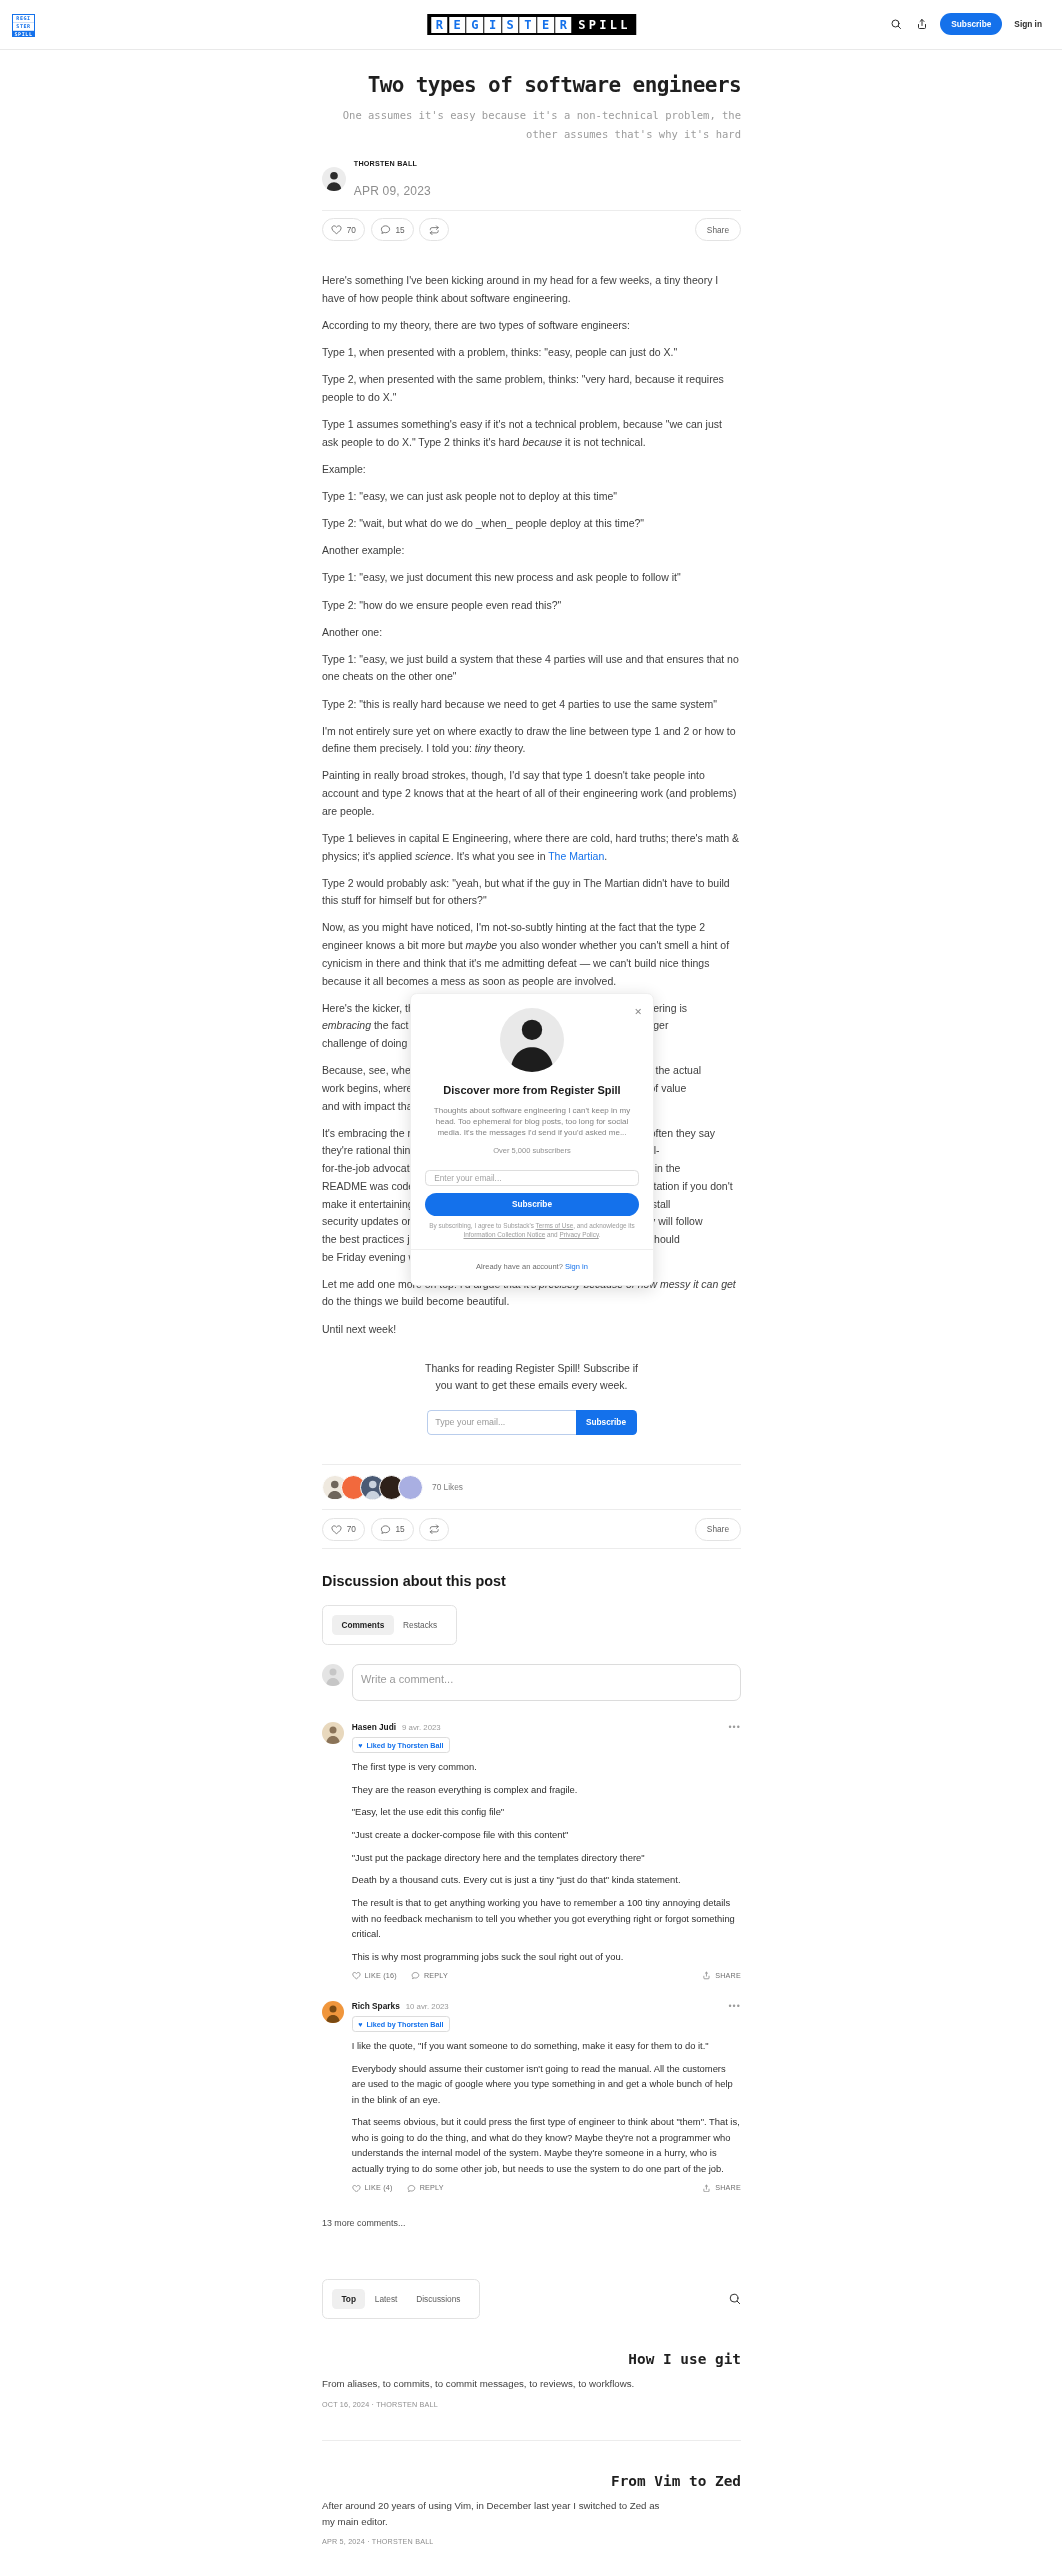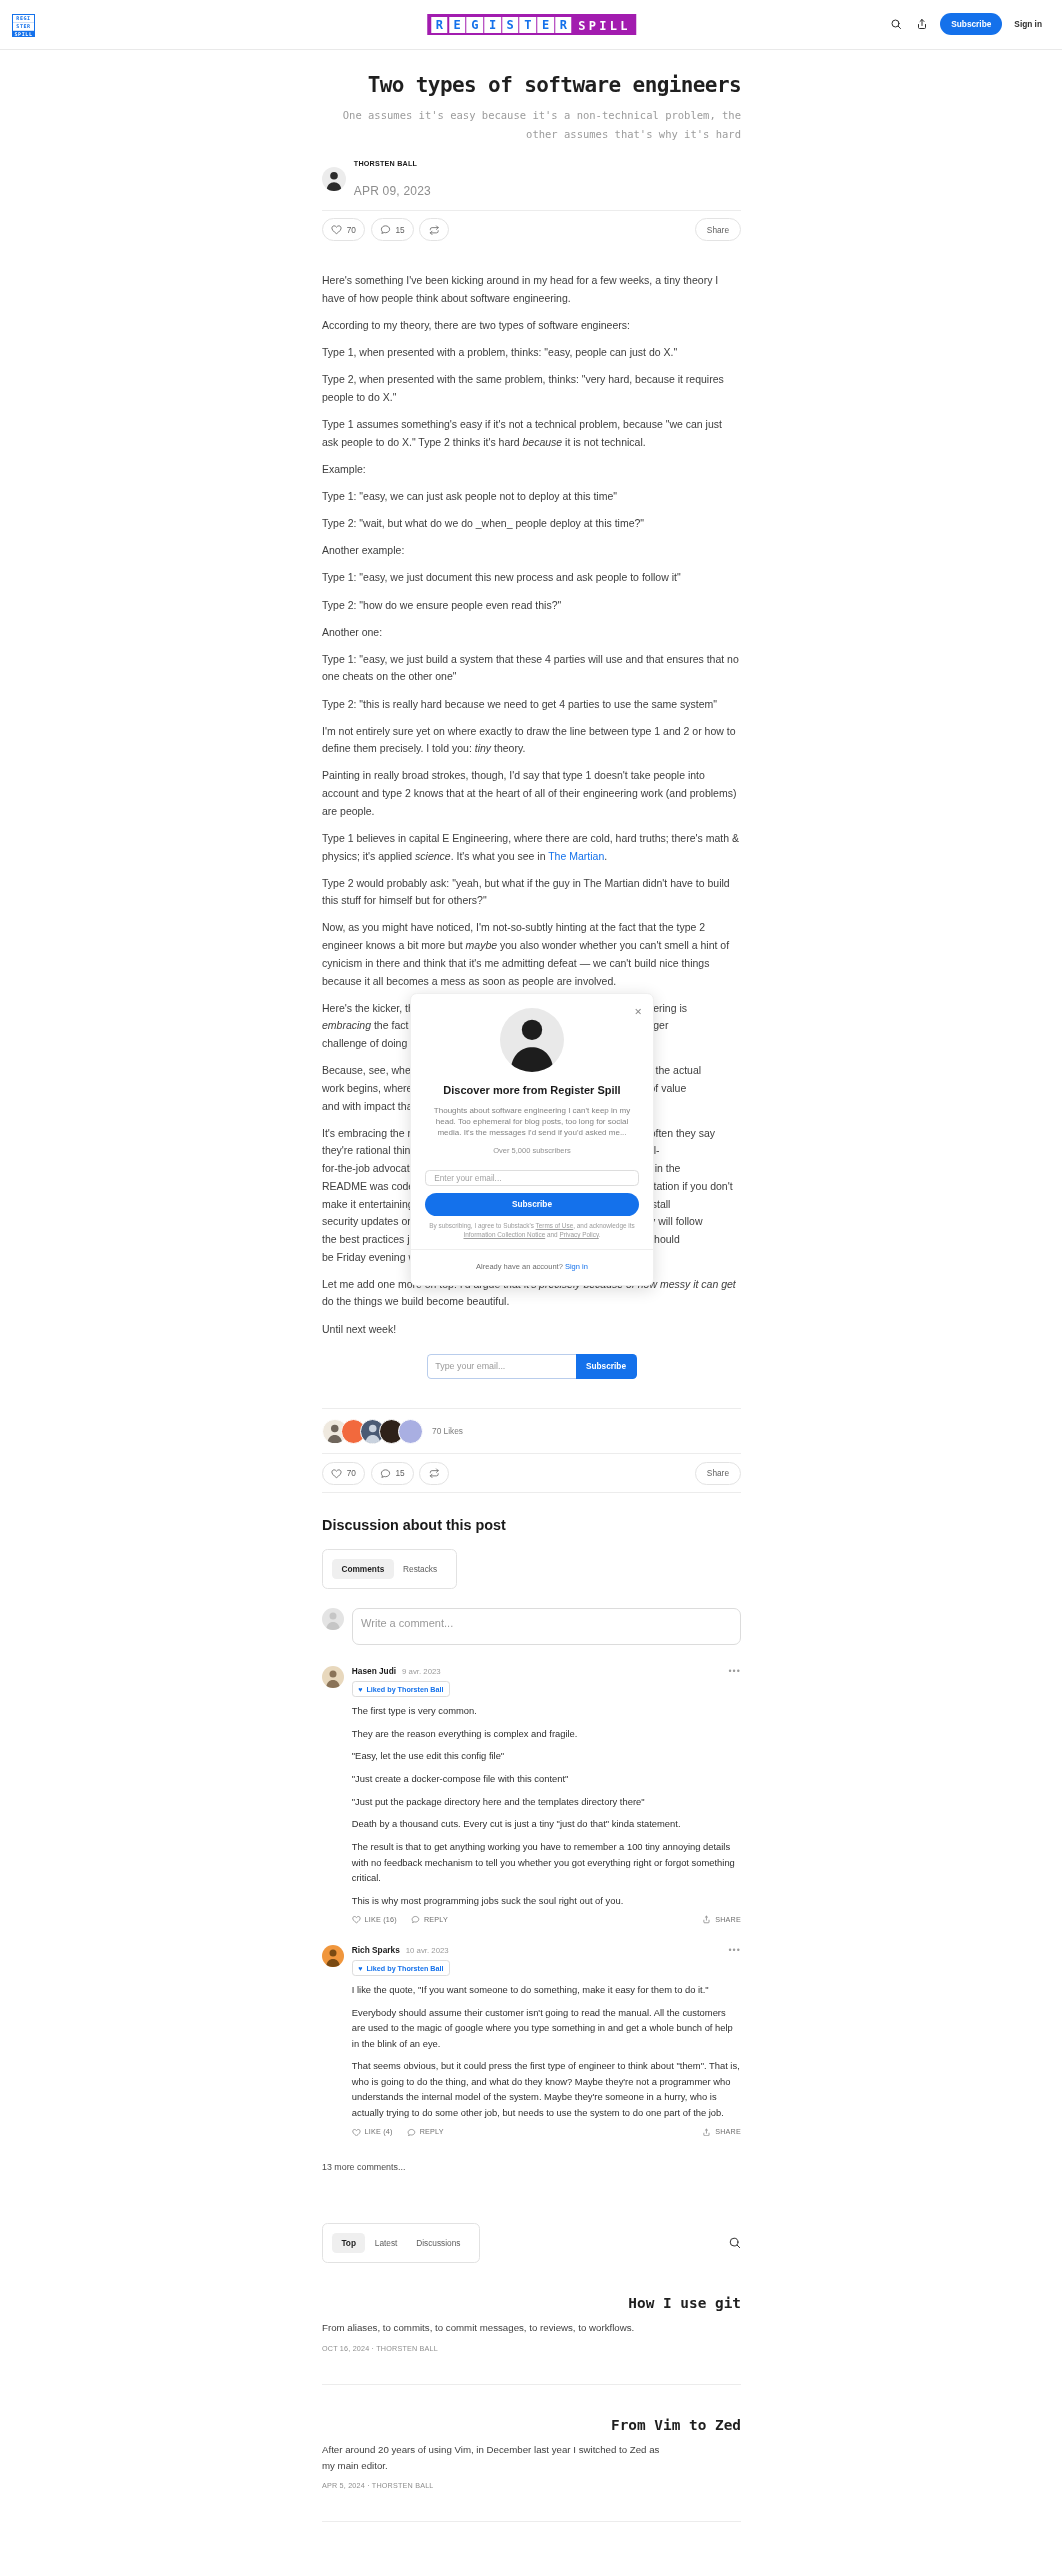--- a/index.html
+++ b/index.html
@@ -19,7 +19,7 @@
   .mini-logo .r { background:#fff; color:#1471eb; letter-spacing:0.6px; border-bottom:0.6px solid #cfe0f8;}
   .mini-logo .r.inv { background:#1471eb; color:#fff; border-bottom:none; }
   .logo-wrap { position:absolute; left:50%; top:14.4px; transform:translateX(-50%);
-    background:#a21caf; padding:2.2px 4.4px; display:flex; align-items:flex-end; gap:1.1px; }
+    background:#000000; padding:2.2px 4.4px; display:flex; align-items:center; gap:1.1px; }
   .logo-cell { display:inline-block; width:16.6px; height:16.6px; background:#fff; color:#1471eb;
     font-family:"DejaVu Sans Mono",monospace; font-weight:bold; font-size:12px; line-height:16.6px;
     text-align:center; margin-right:1.1px; }

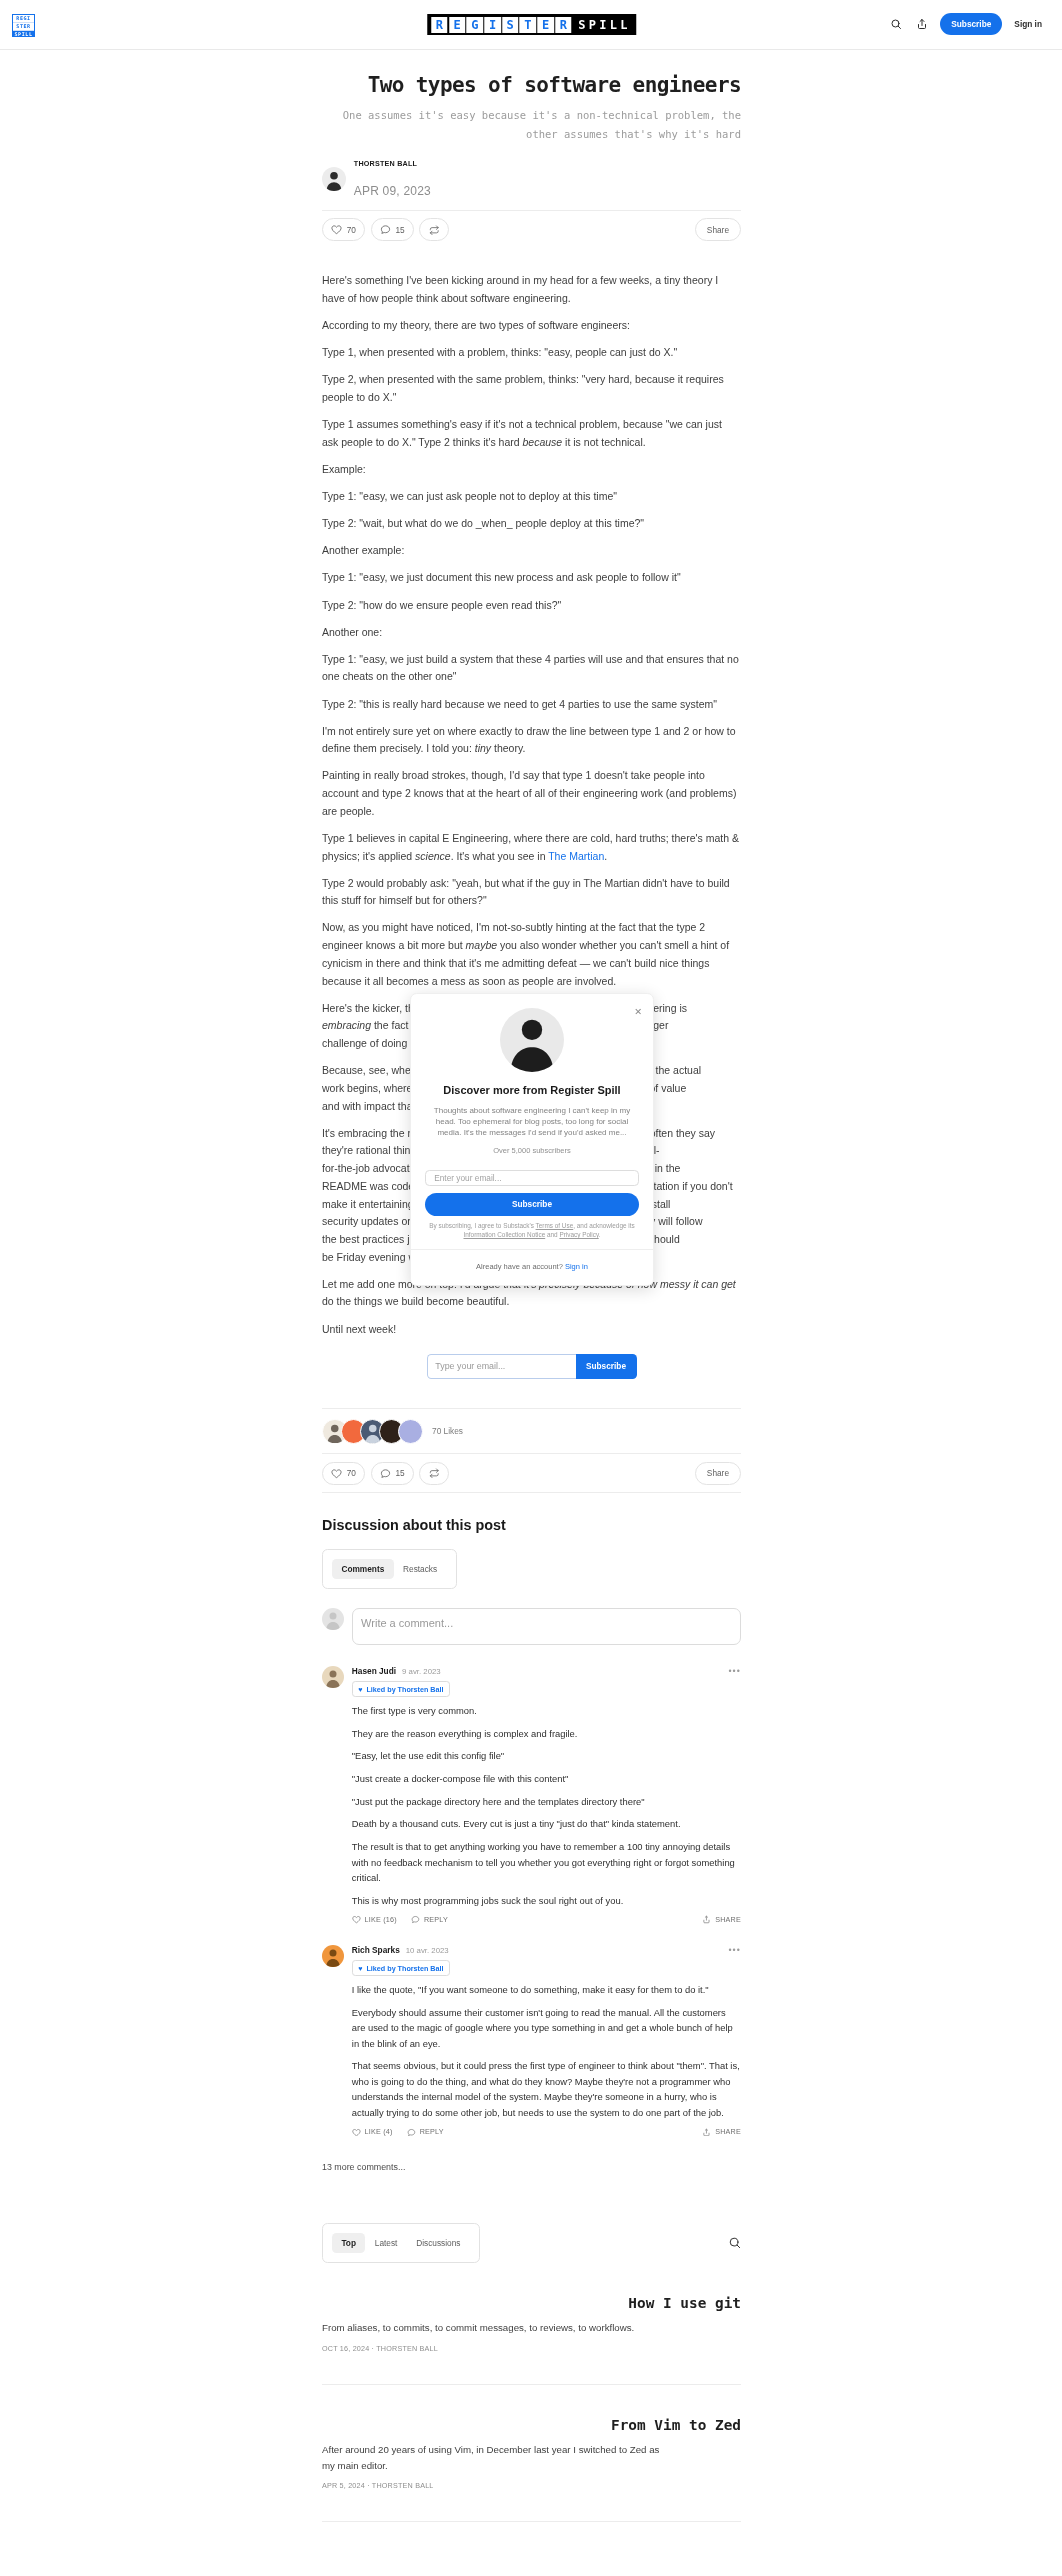--- a/index.html
+++ b/index.html
@@ -291,6 +291,10 @@
   </div>
 
   
+  <div class="thanks">
+    <div>Thanks for reading Register Spill! Subscribe if</div>
+    <div>you want to get these emails every week.</div>
+  </div>
   <div class="inline-sub">
     <input type="text" placeholder="Type your email..." style="">
     <button>Subscribe</button>

